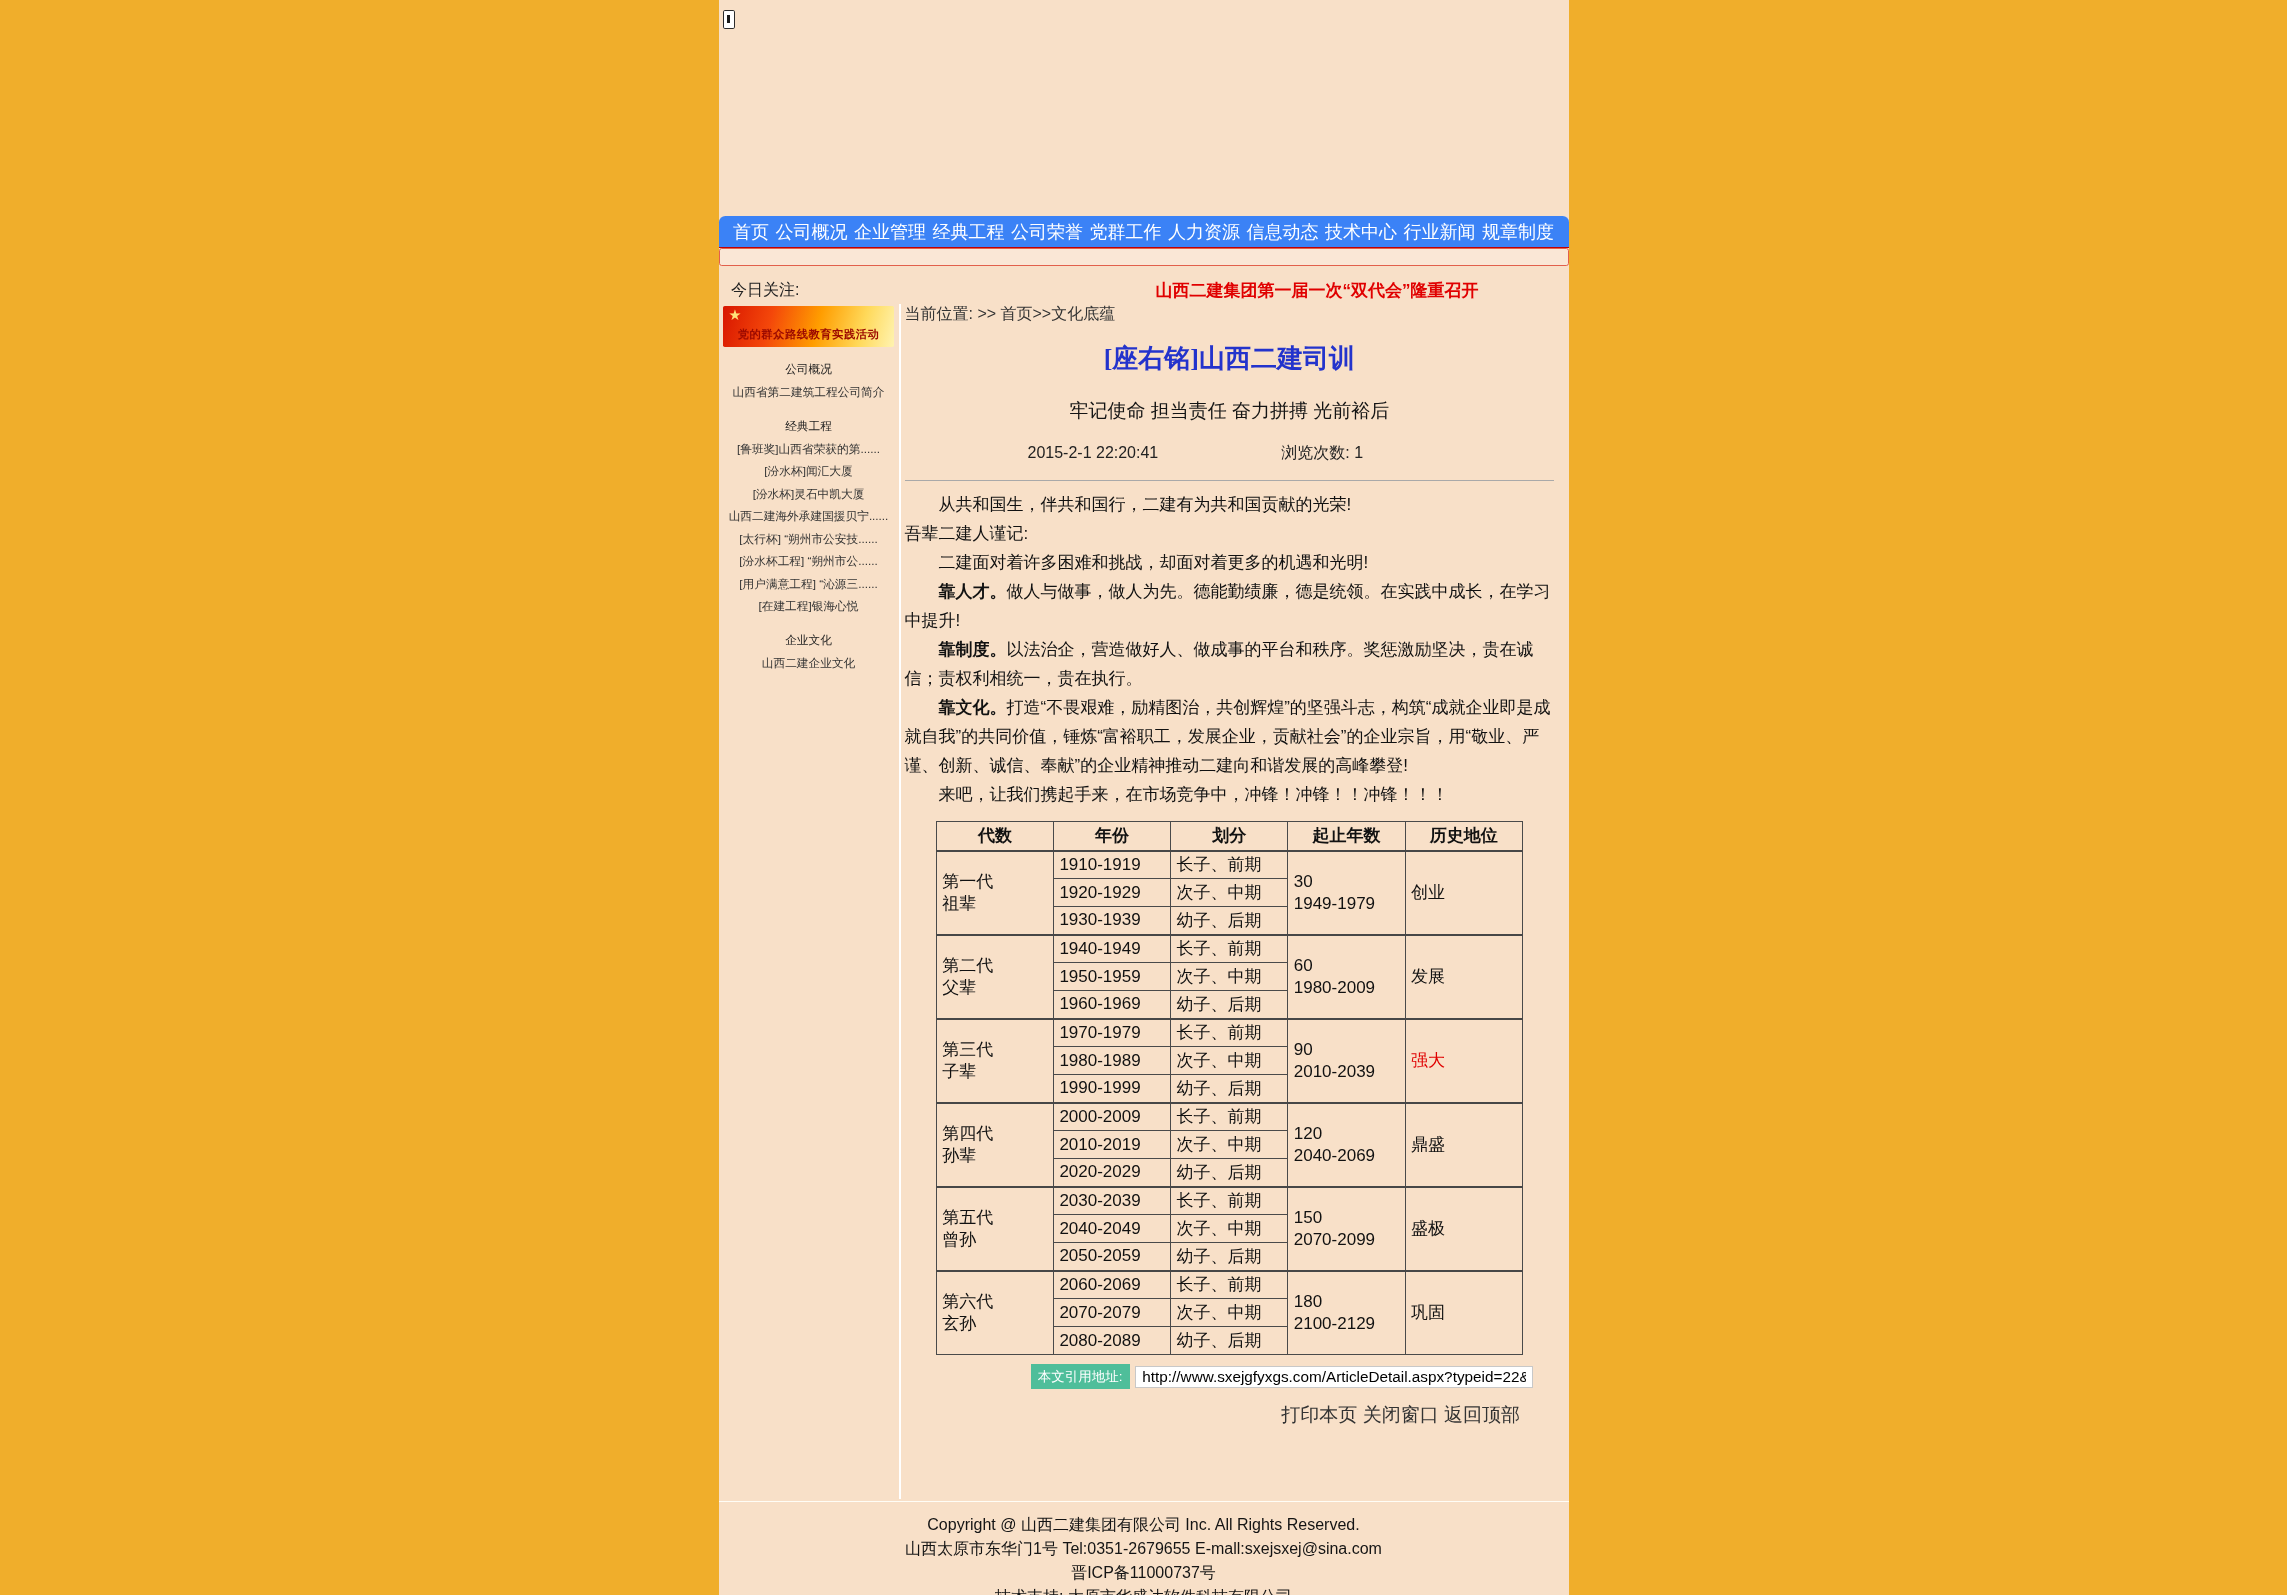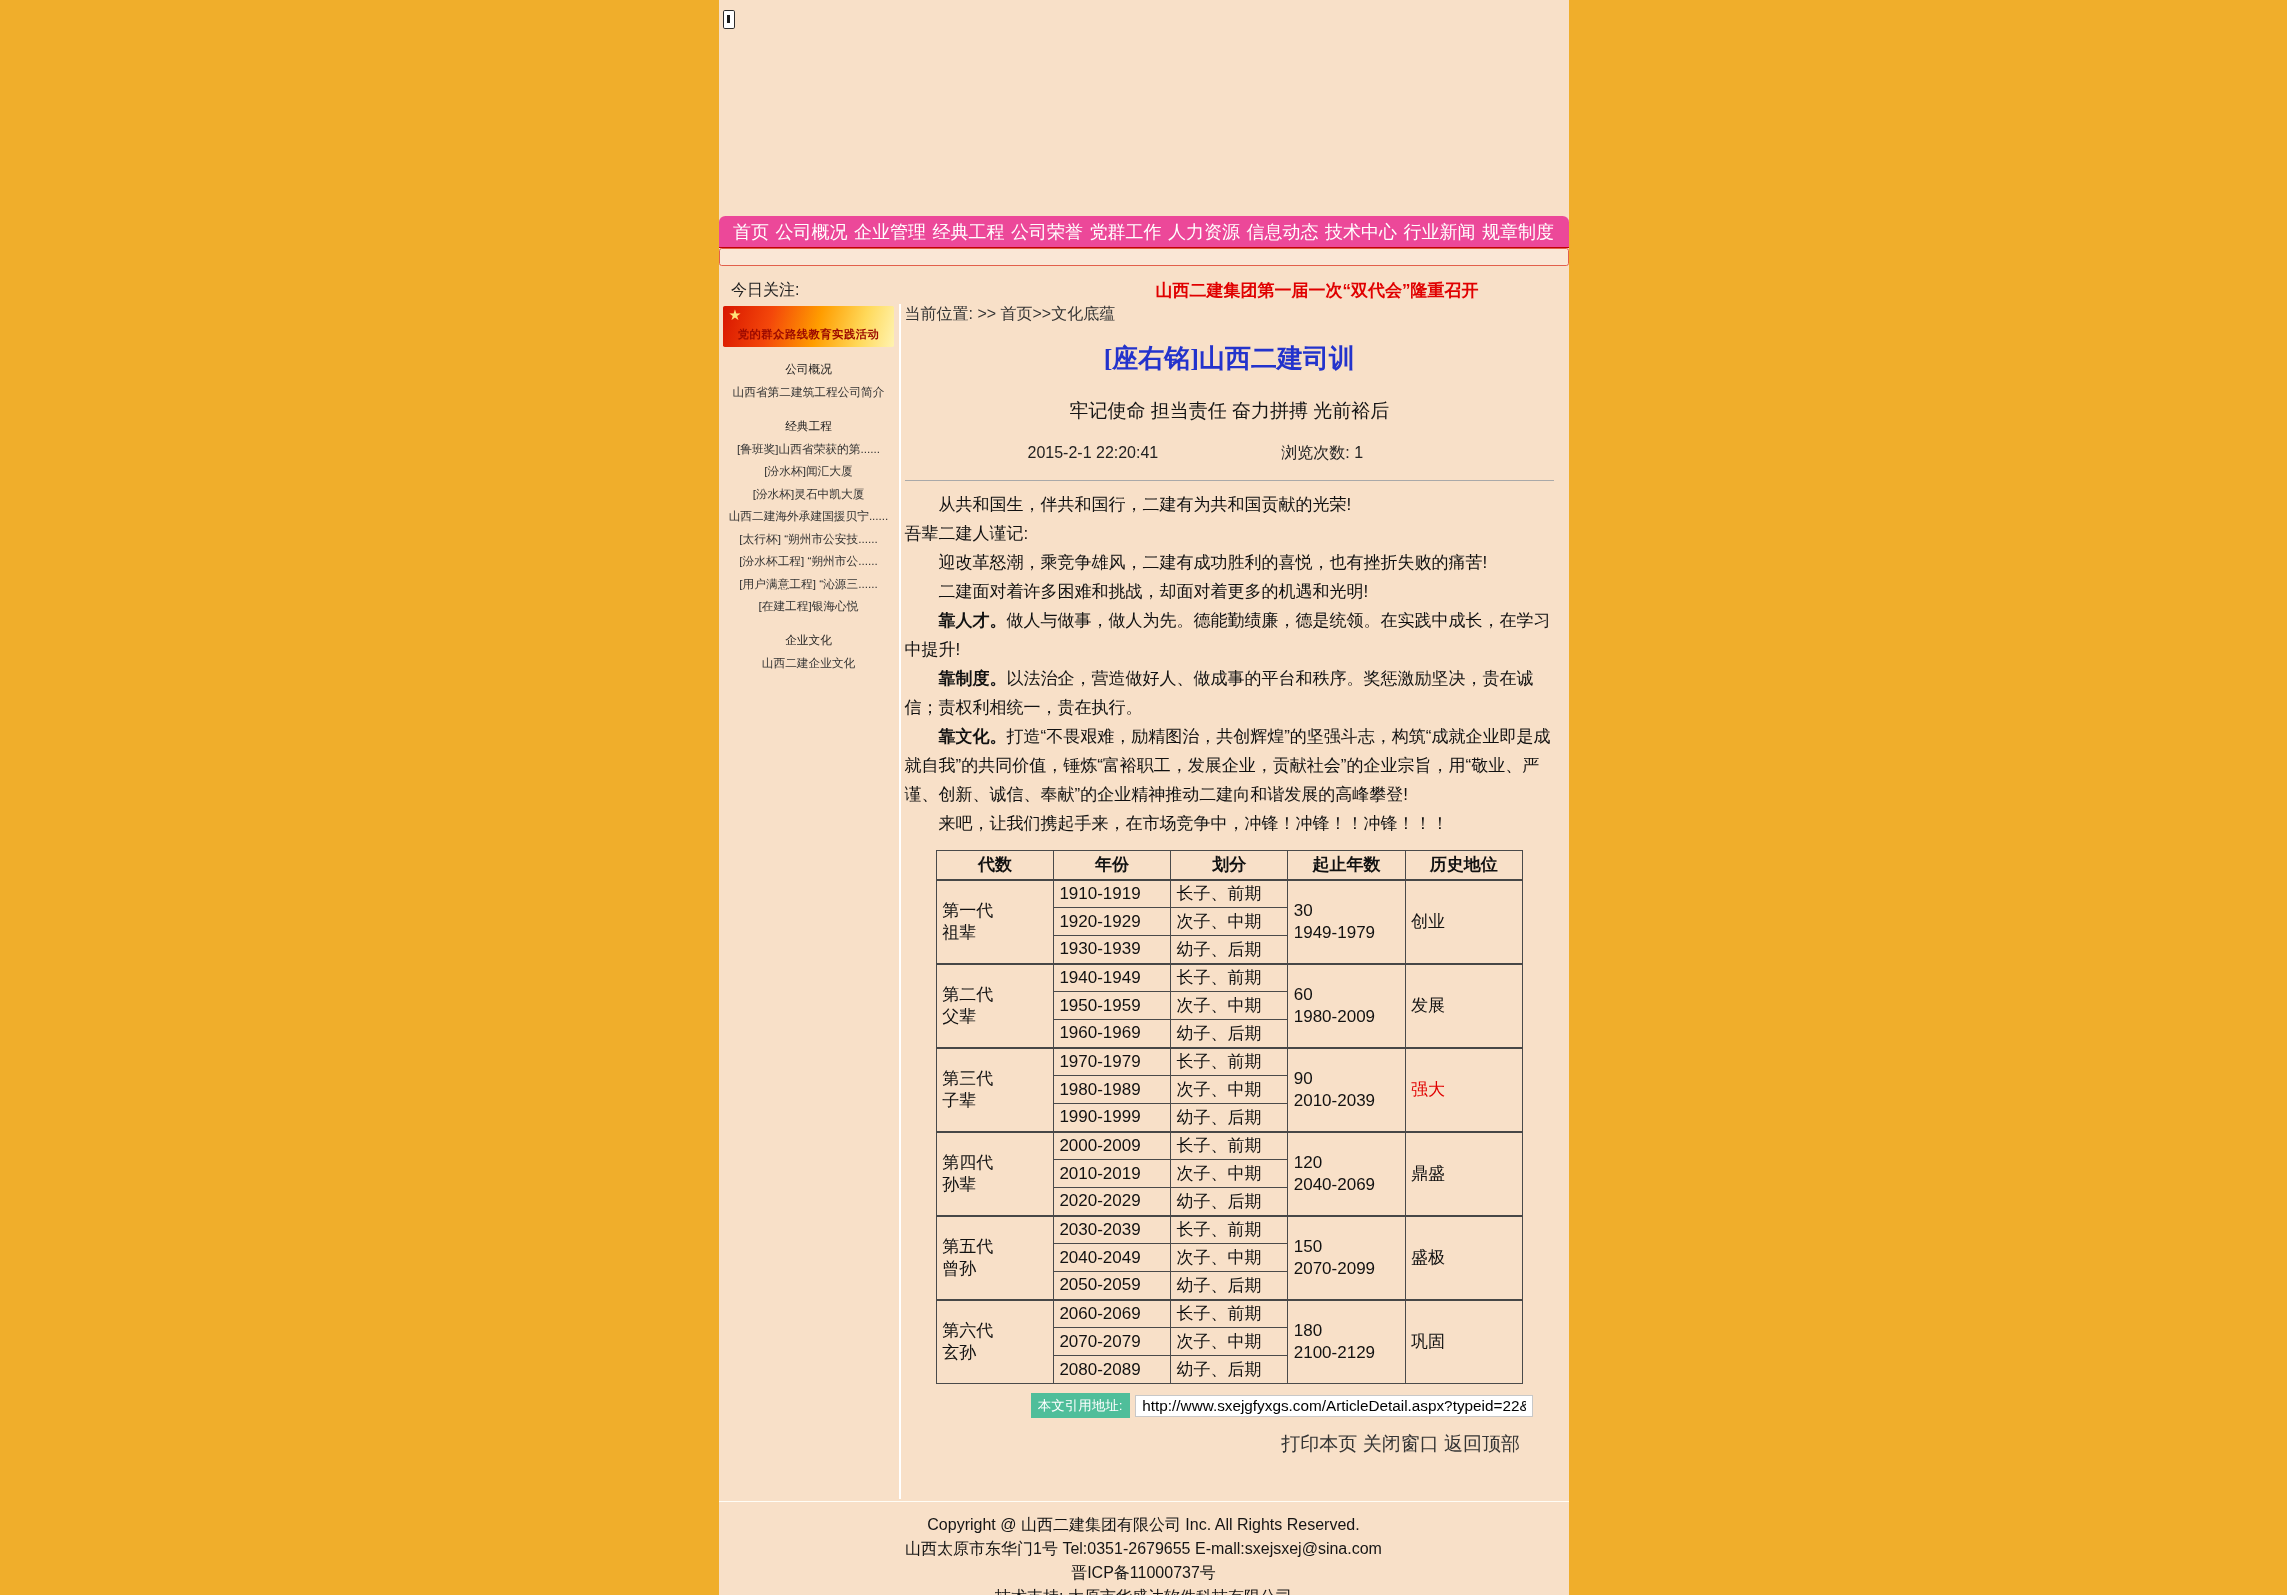--- a/index.html
+++ b/index.html
@@ -16,7 +16,7 @@
   
   .navwrap { position:absolute; top:216px; left:0; right:0; }
   .nav { display:flex; justify-content:space-between; align-items:center; height:32px; padding:0 14.4px;
-         background:#ec4899; border-radius:6.3px 6.3px 0 0; border-bottom:1.8px solid #BF0004; }
+         background:#3b82f6; border-radius:6.3px 6.3px 0 0; border-bottom:1.8px solid #BF0004; }
   .nav a { color:#fff; font-size:18px; text-decoration:none; white-space:nowrap; }
   .strip { height:18px; border:1.8px solid #E2604C; background:#FAE7D6; border-radius:2.7px; }
 

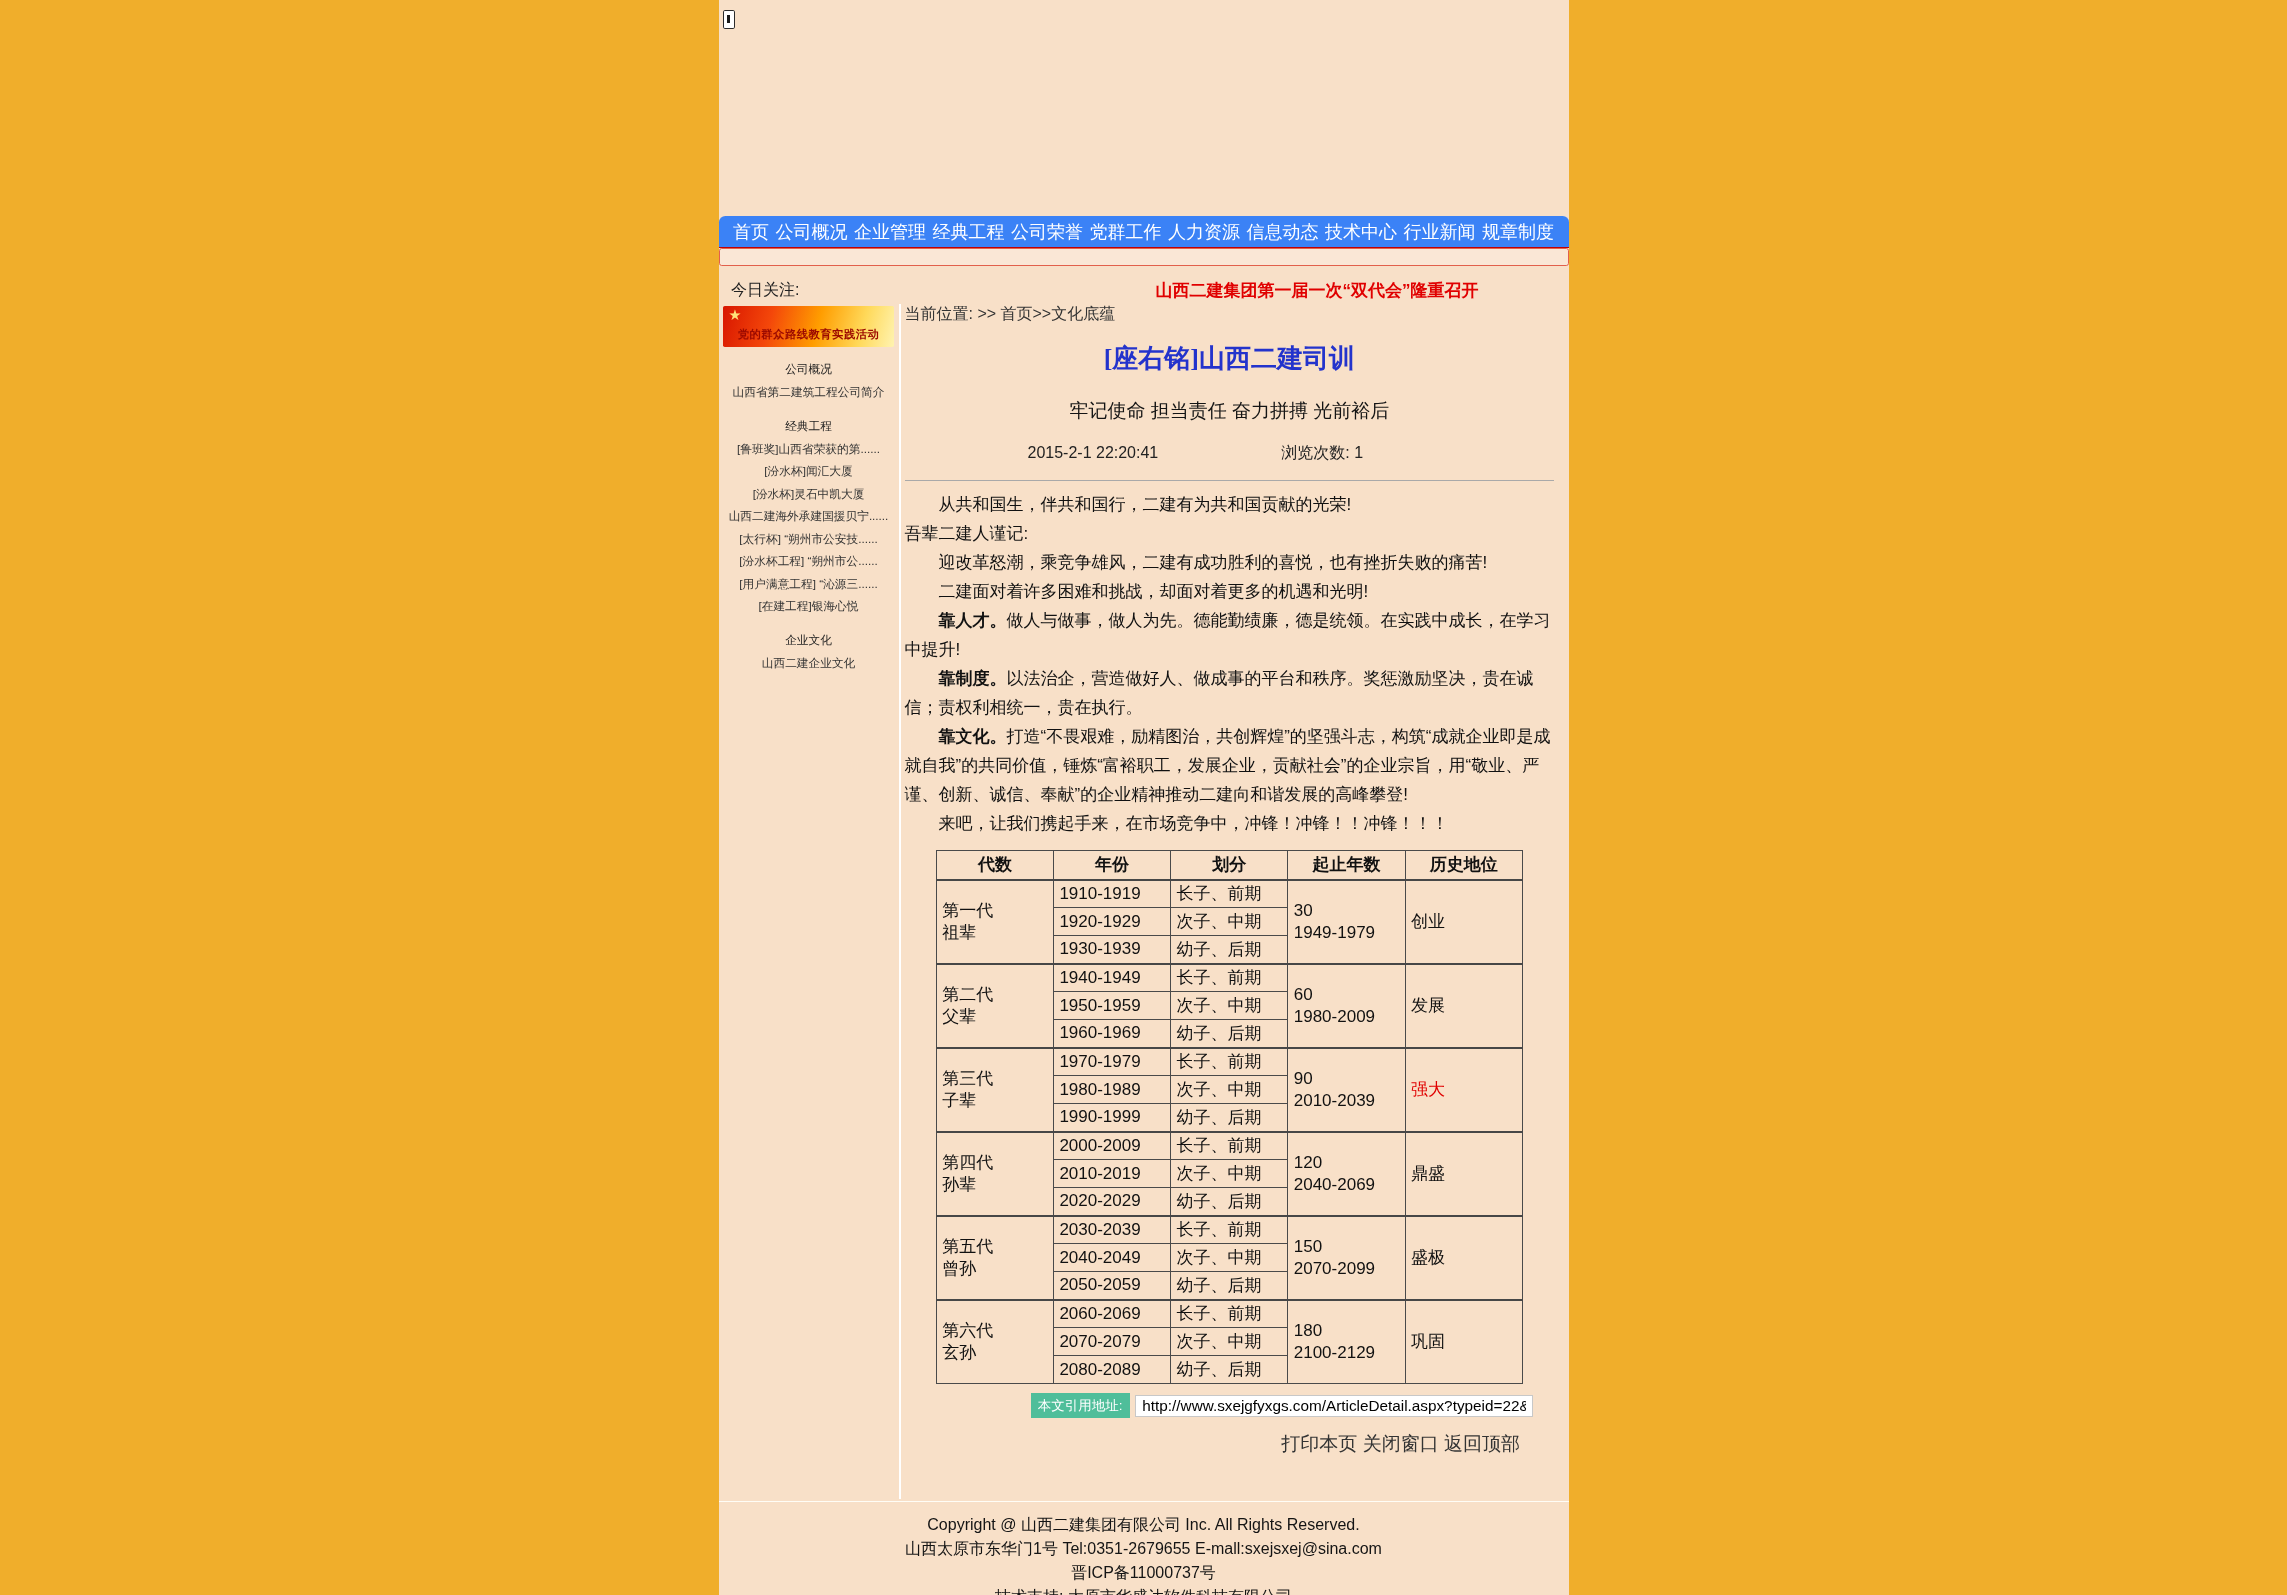--- a/index.html
+++ b/index.html
@@ -144,7 +144,6 @@
       <div class="article-body" id="article-body">
           <p class="body-p">从共和国生，伴共和国行，二建有为共和国贡献的光荣!</p>
           <p class="body-p noindent">吾辈二建人谨记:</p>
-          <p class="body-p">迎改革怒潮，乘竞争雄风，二建有成功胜利的喜悦，也有挫折失败的痛苦!</p>
           <p class="body-p">二建面对着许多困难和挑战，却面对着更多的机遇和光明!</p>
           <p class="body-p"><b class="p-lead">靠人才。</b>做人与做事，做人为先。德能勤绩廉，德是统领。在实践中成长，在学习中提升!</p>
           <p class="body-p"><b class="p-lead">靠制度。</b>以法治企，营造做好人、做成事的平台和秩序。奖惩激励坚决，贵在诚信；责权利相统一，贵在执行。</p>

